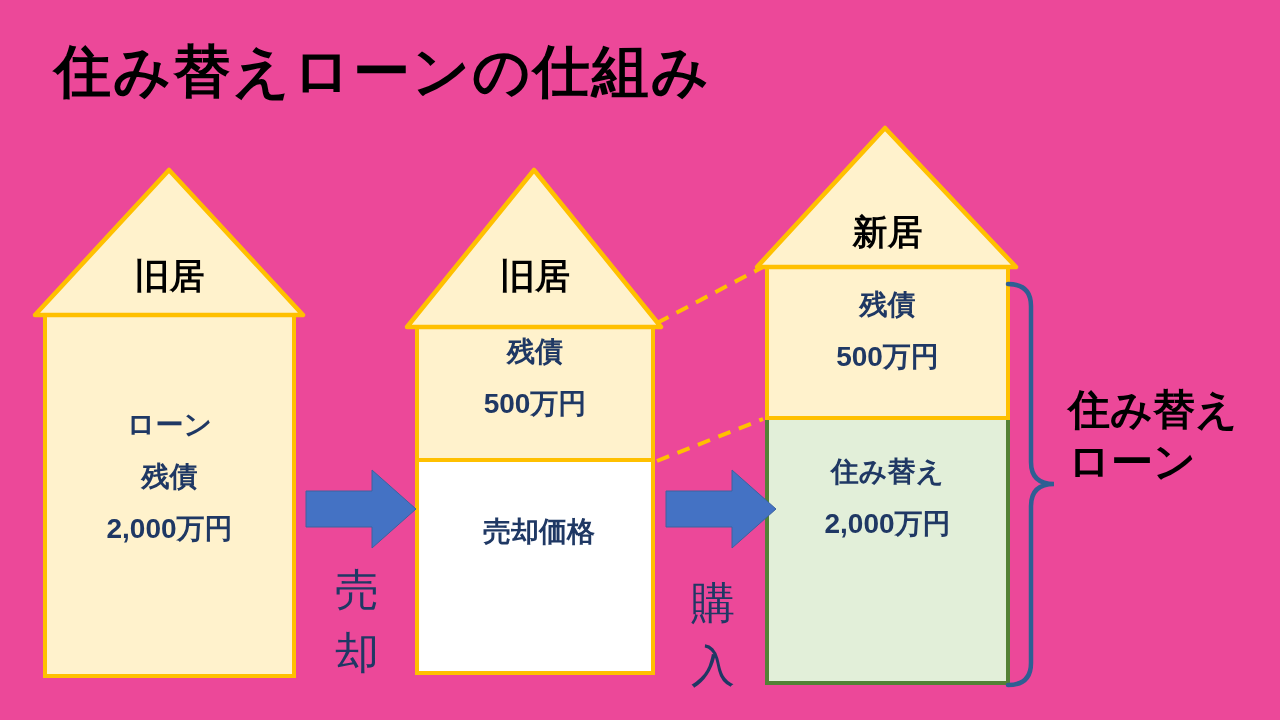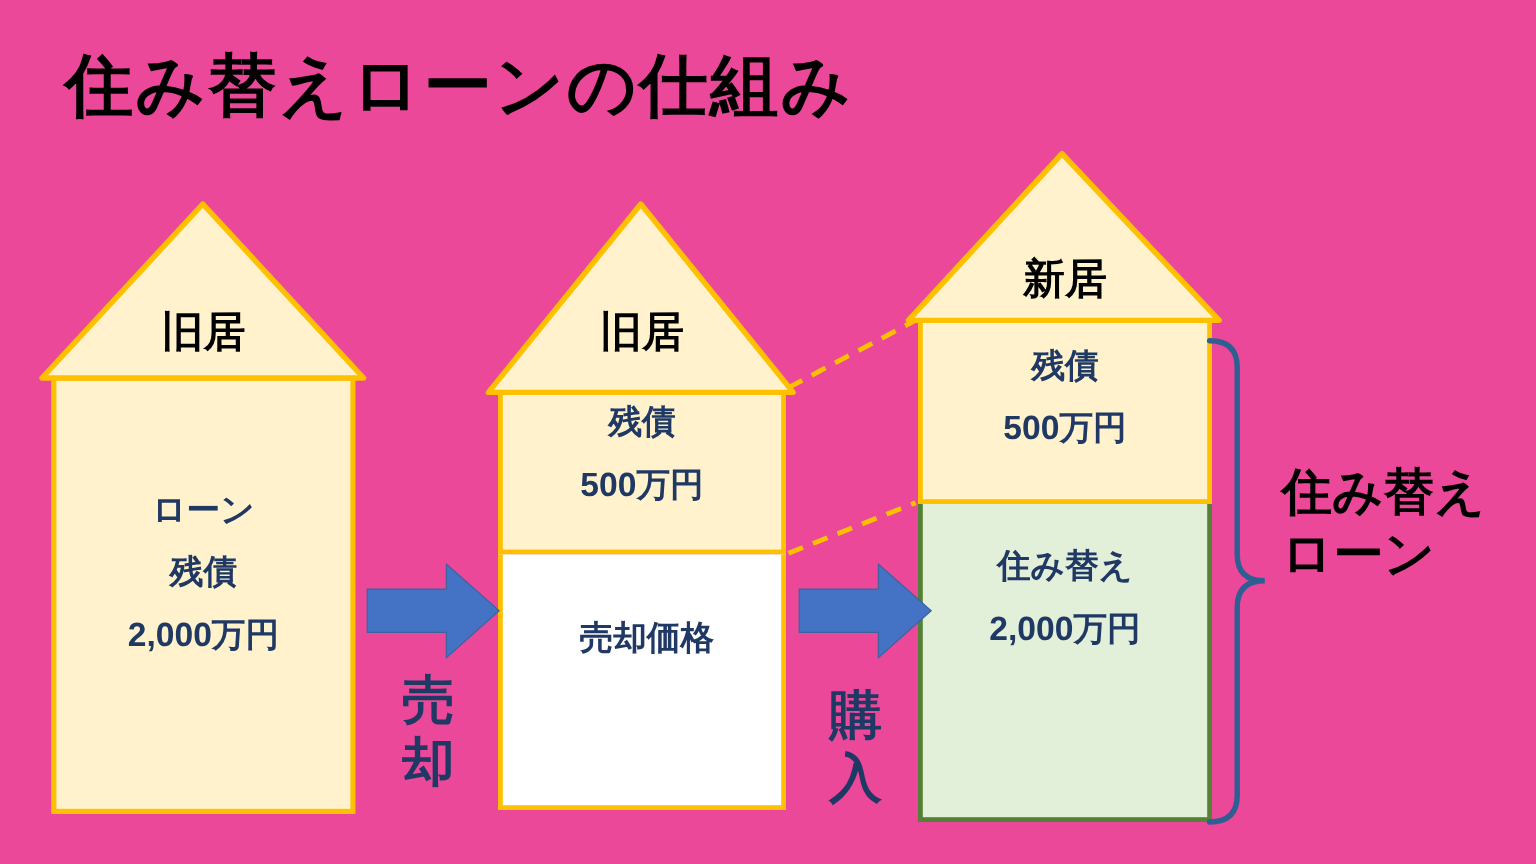--- a/index.html
+++ b/index.html
@@ -51,8 +51,8 @@
   .v-label {
     color: #1F3864;
     font-size: 44px;
-    line-height: 52px;
-    font-weight: 700;
+    line-height: 63px;
+    font-weight: 400;
     width: 50px;
     word-break: break-all;
     line-break: anywhere;

